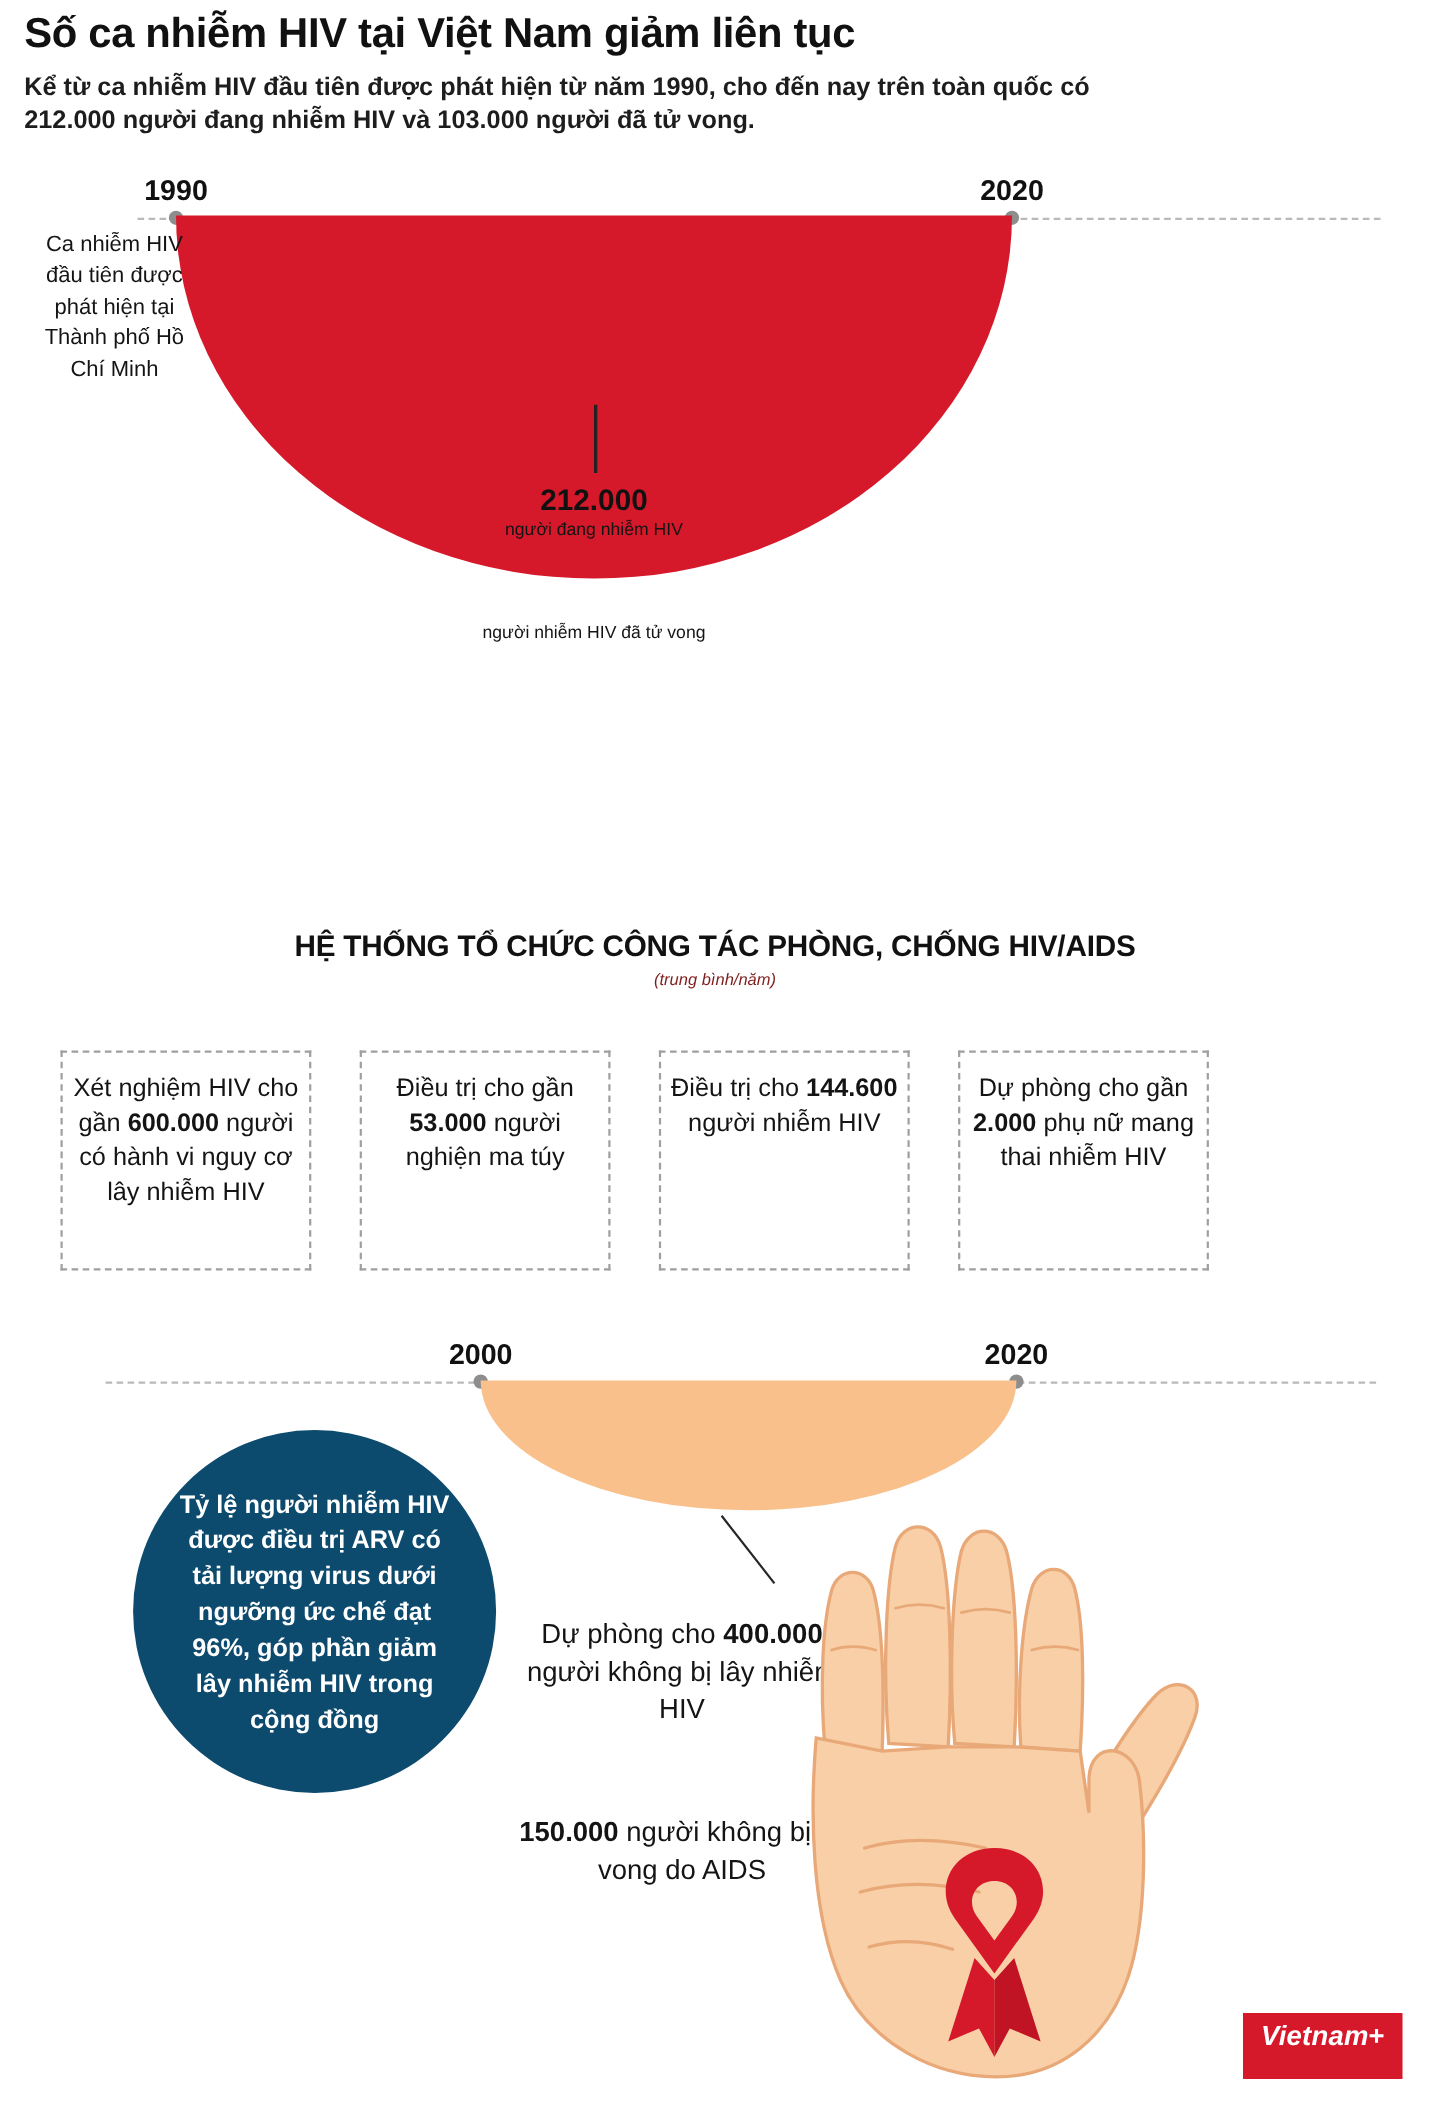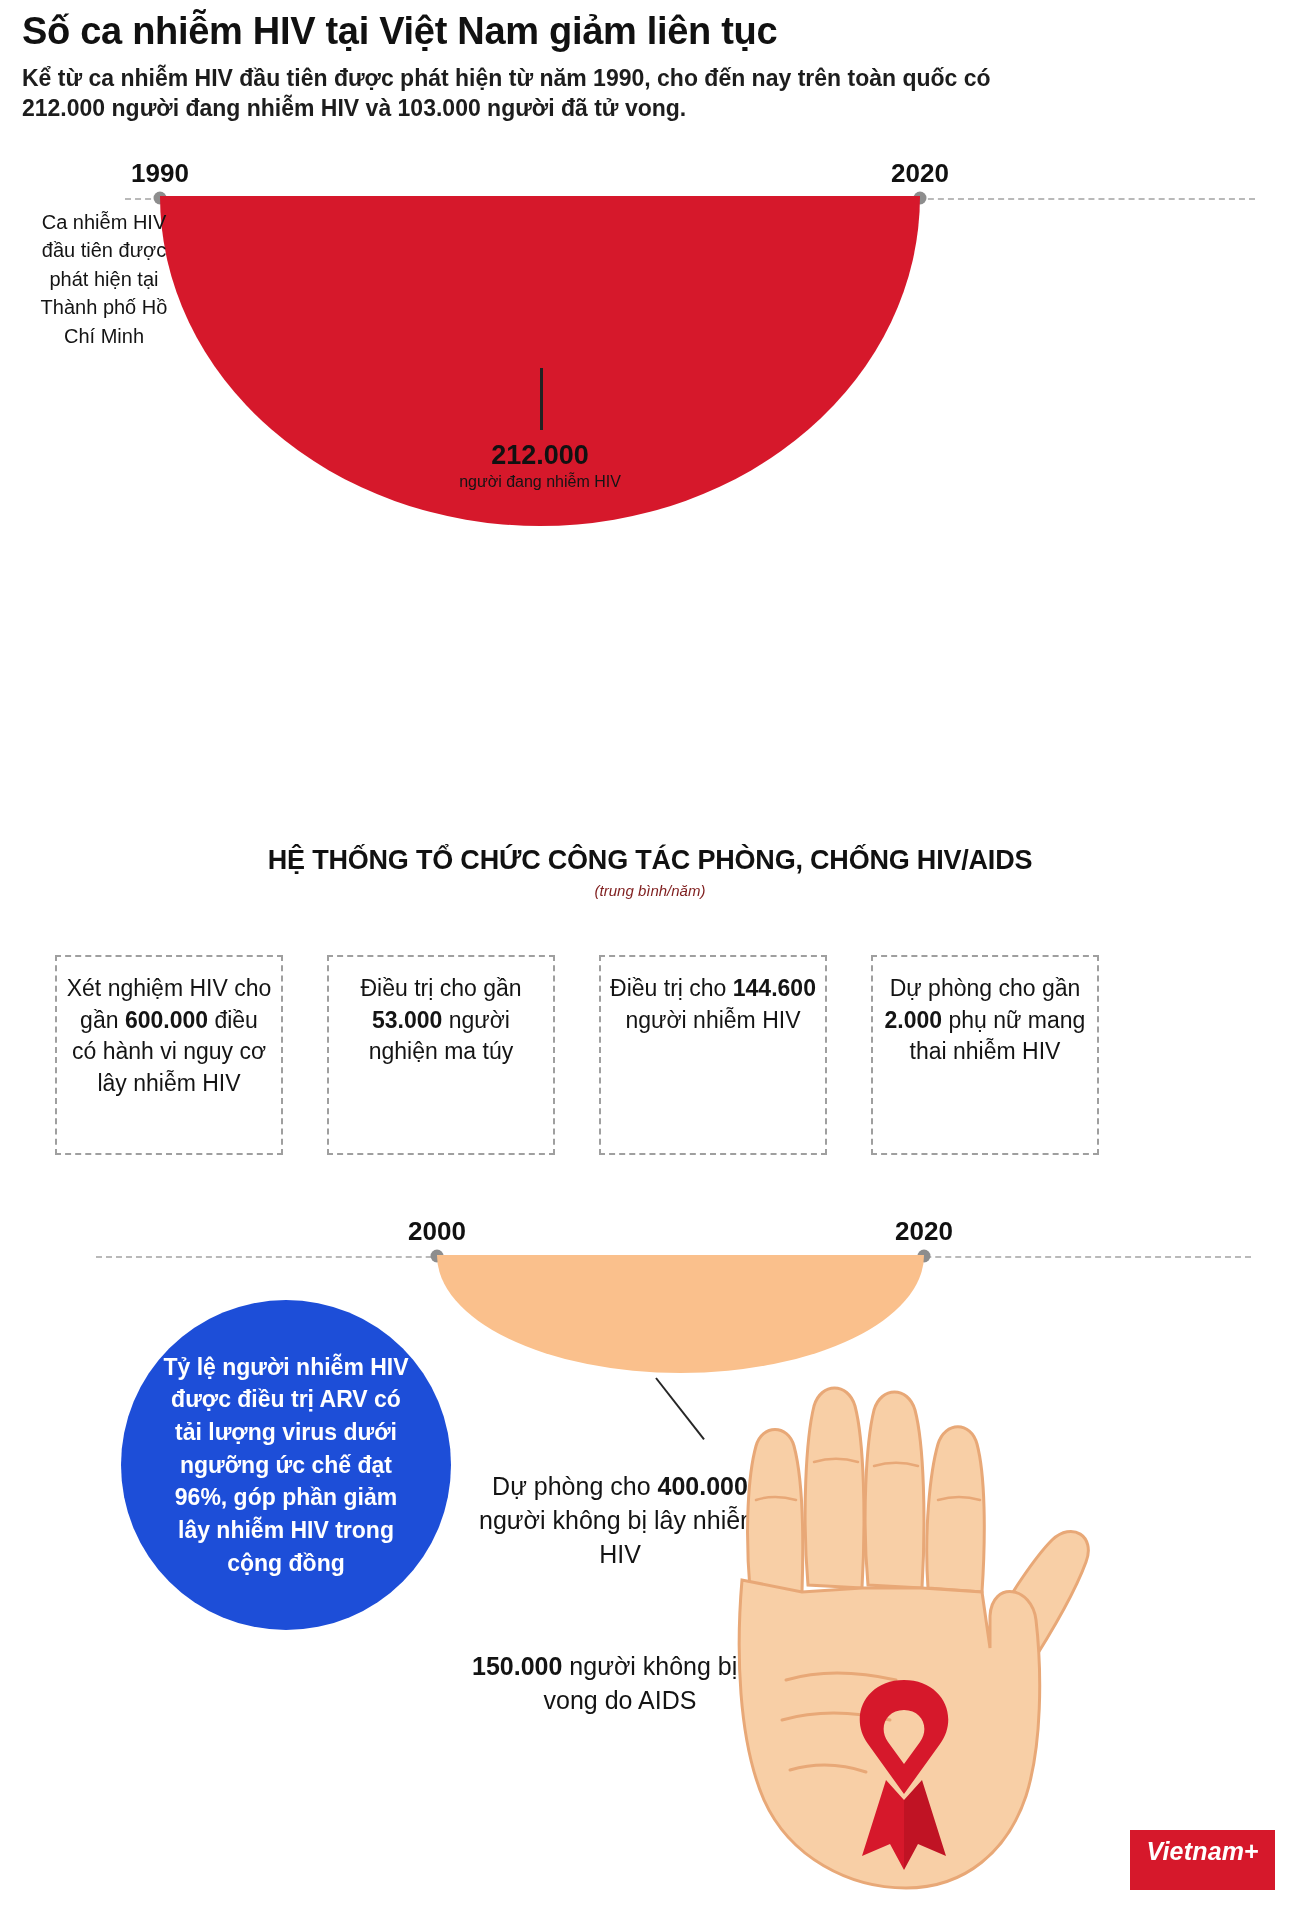--- a/index.html
+++ b/index.html
@@ -229,6 +229,7 @@
 </div>
 
 <div class="stat-block" style="left:360px; top:565px;">
+  <div class="stat-txt">người nhiễm HIV đã tử vong</div>
 </div>
 
 <div class="sec-head" style="top:845px;">

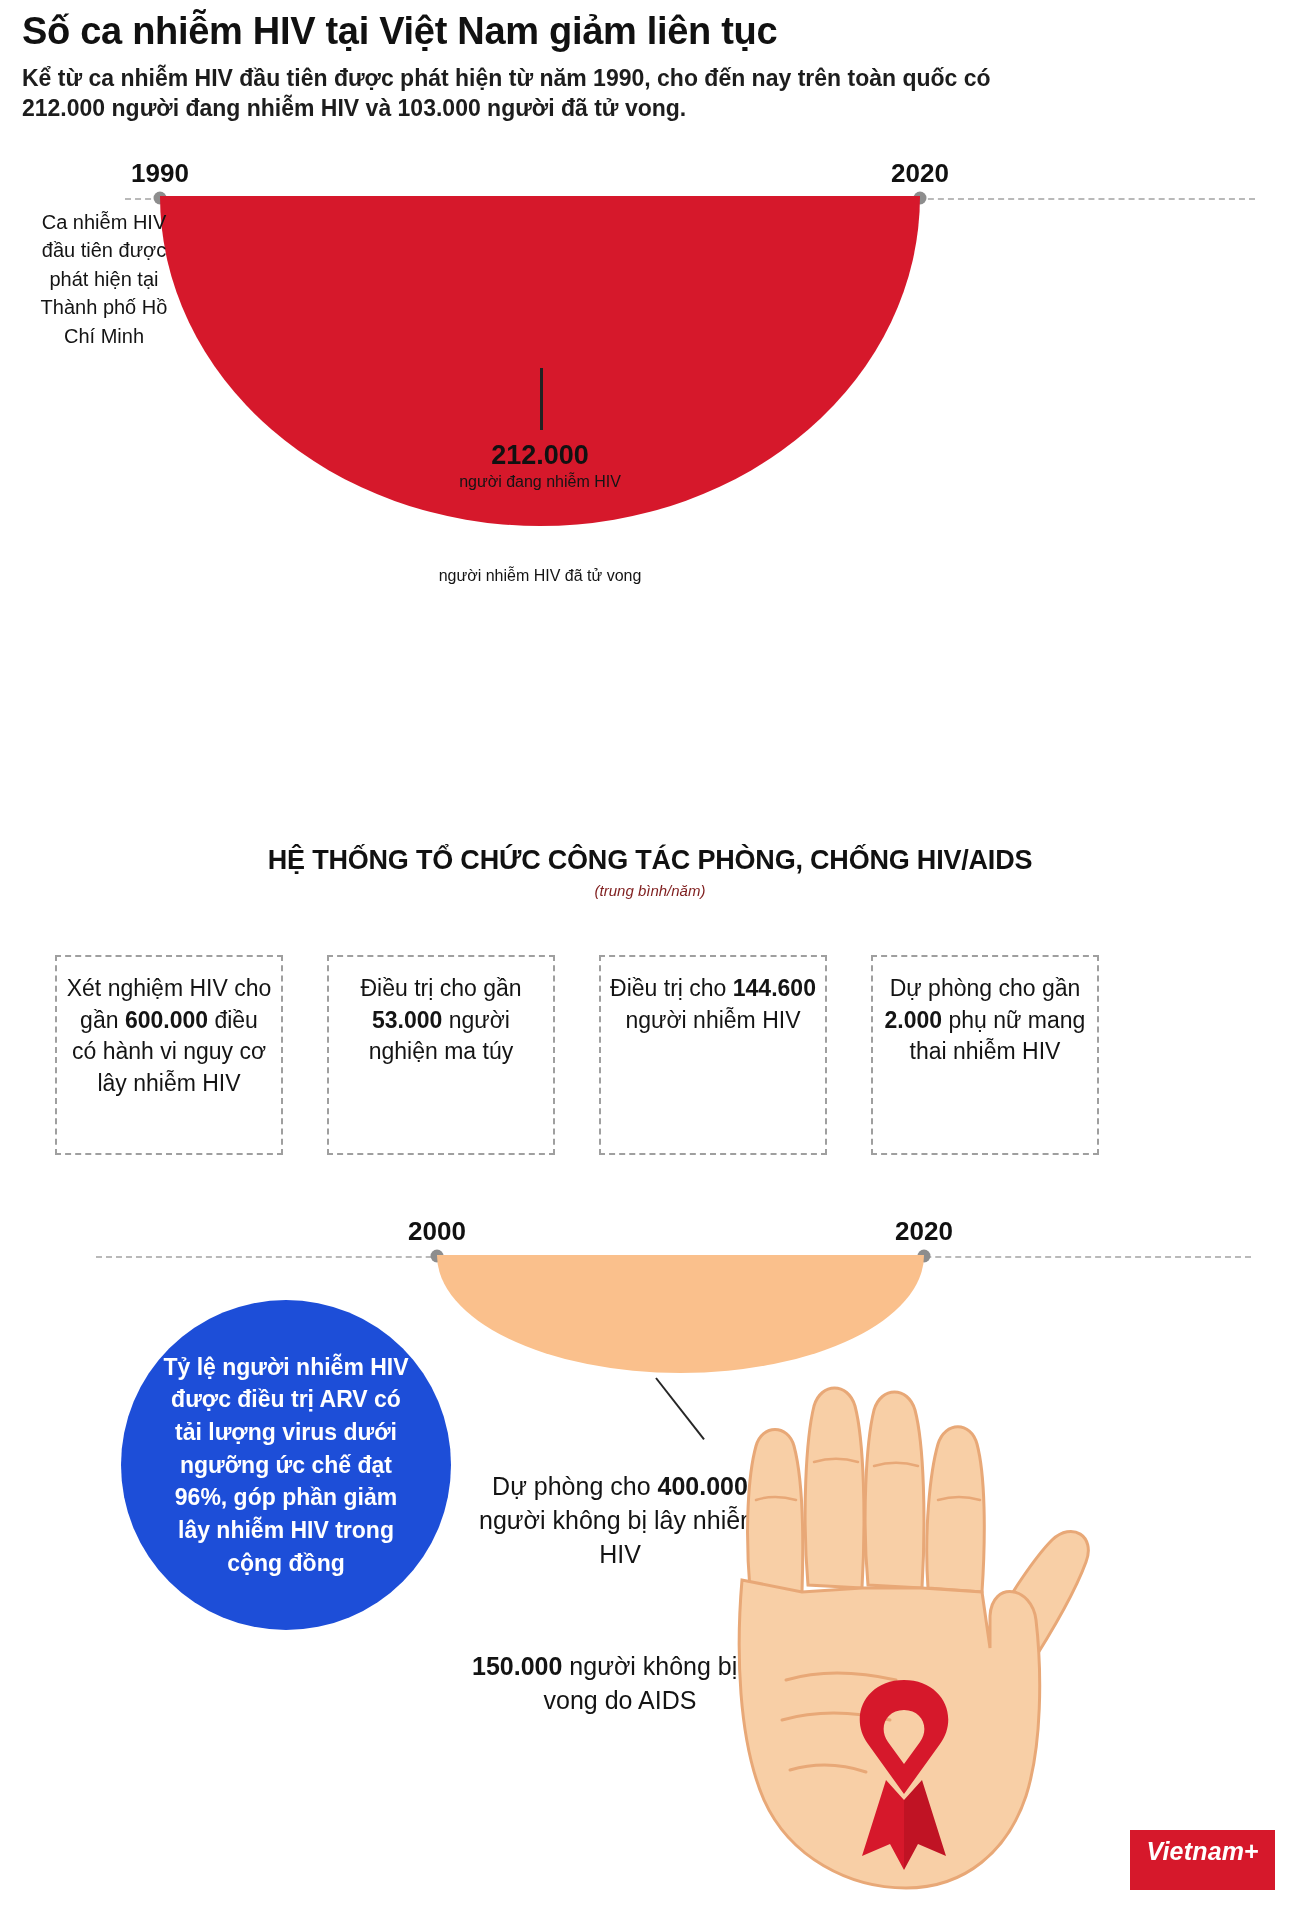--- a/index.html
+++ b/index.html
@@ -239,7 +239,7 @@
 
 <div class="boxes">
   <div class="dbox">
-    <span>Xét nghiệm HIV cho gần </span><b>600.000</b><span> điều có hành vi nguy cơ lây nhiễm HIV</span>
+    <span>Xét nghiệm HIV cho gần </span><b>600.000</b><span> người có hành vi nguy cơ lây nhiễm HIV</span>
   </div>
   <div class="dbox">
     <span>Điều trị cho gần </span><b>53.000</b><span> người nghiện ma túy</span>

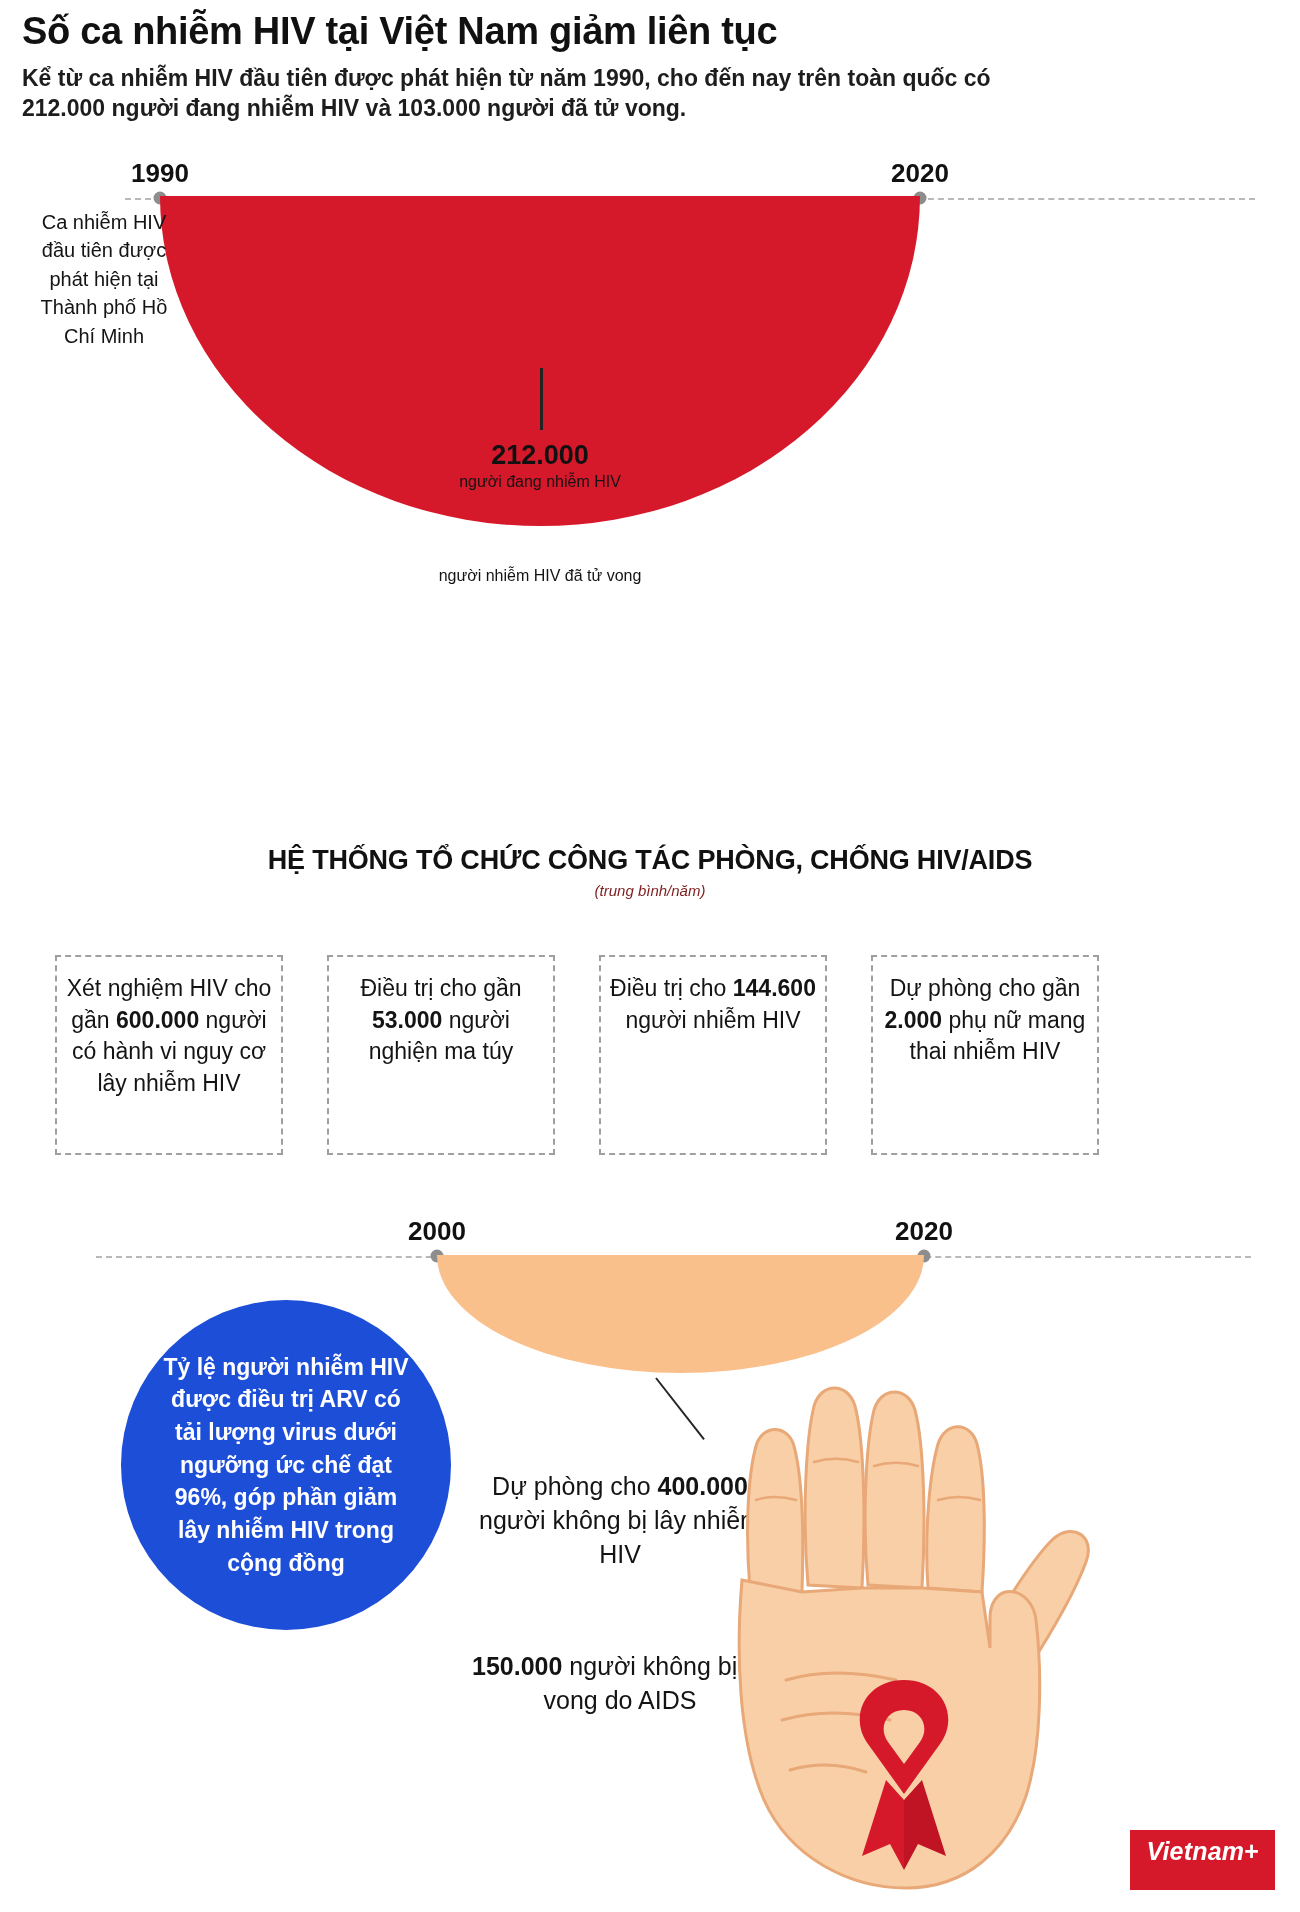--- a/index.html
+++ b/index.html
@@ -146,7 +146,7 @@
     width: 330px;
     height: 330px;
     border-radius: 50%;
-    background: #1d4ed8;
+    background: #0c4a6e;
     display: flex;
     align-items: center;
     justify-content: center;

